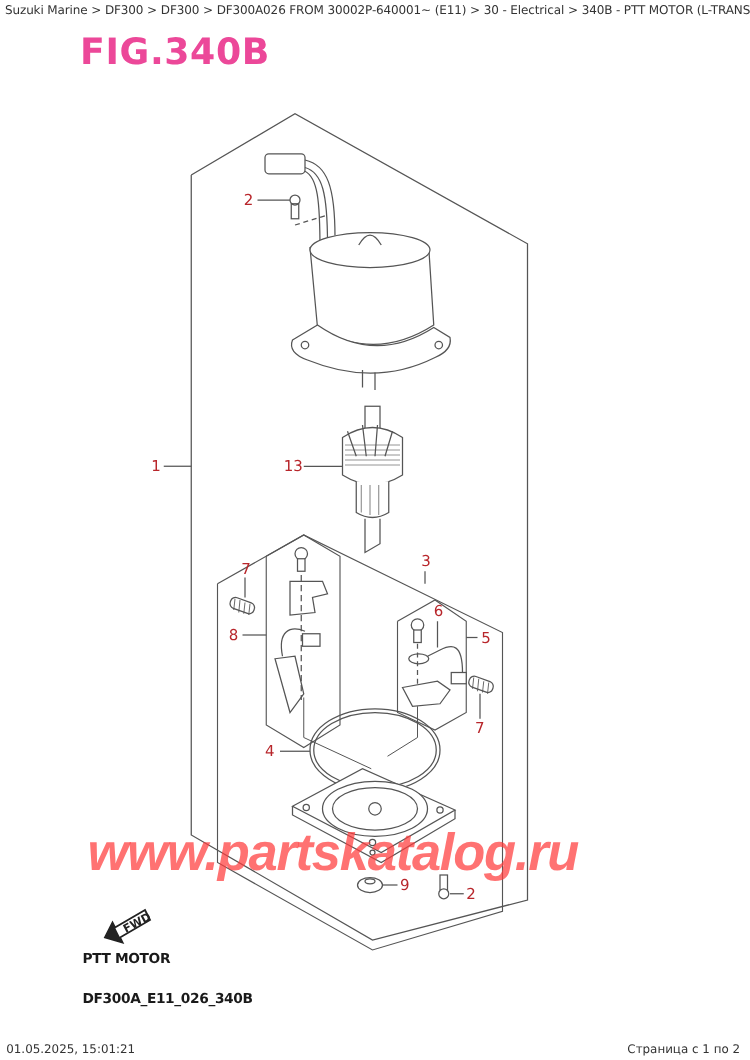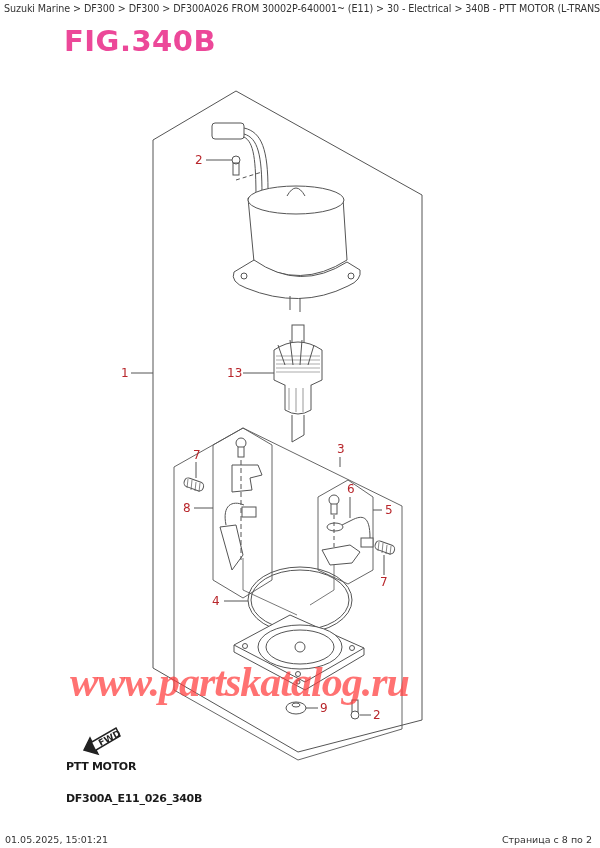--- a/index.html
+++ b/index.html
@@ -10,7 +10,7 @@
   .fig-title { position: absolute; left: 64px; top: 24px; font-size: 29px; font-weight: bold; color: #ec4899; letter-spacing: 0.5px; }
   .diagram { position: absolute; left: 0; top: 0; width: 600px; height: 848px; }
   .callout { position: absolute; font-size: 12px; color: #b8262b; font-family: "DejaVu Sans", sans-serif; line-height: 1; }
-  .watermark { position: absolute; left: 70px; top: 658px; font-family: Liberation Serif, serif; font-weight: bold; font-style: italic; font-size: 42px; color: rgba(255, 60, 60, 0.72); letter-spacing: -1px; white-space: nowrap; }
+  .watermark { position: absolute; left: 70px; top: 658px; font-family: Liberation Sans, sans-serif; font-weight: bold; font-style: italic; font-size: 42px; color: rgba(255, 60, 60, 0.72); letter-spacing: -1px; white-space: nowrap; }
   .fig-code { position: absolute; left: 66px; top: 792px; font-size: 11px; font-weight: bold; color: #1a1a1a; letter-spacing: -0.3px; }
   .fig-name { position: absolute; left: 66px; top: 760px; font-size: 11px; font-weight: bold; color: #1a1a1a; letter-spacing: -0.3px; }
   .timestamp { position: absolute; left: 5px; top: 834px; font-size: 9.5px; color: #333; }

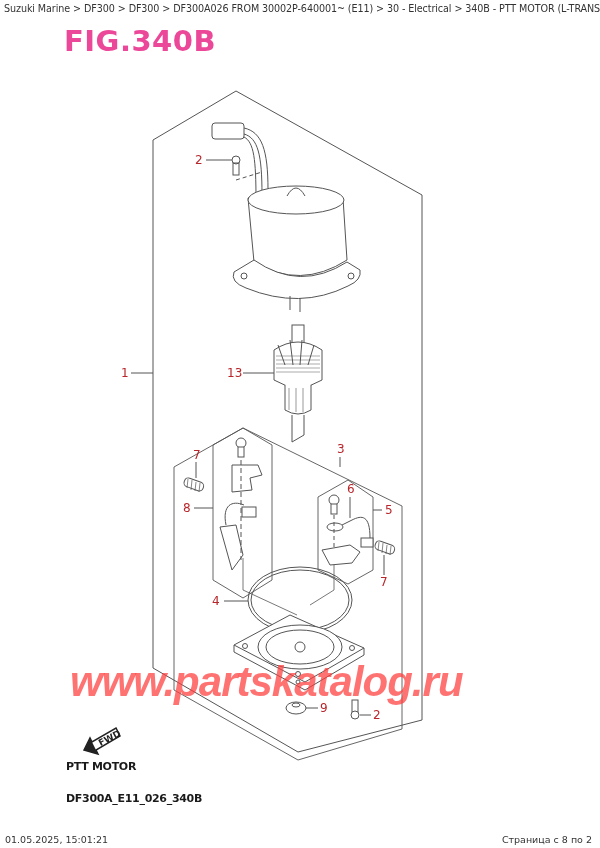--- a/index.html
+++ b/index.html
@@ -139,6 +139,6 @@
 <div class="fig-name">PTT MOTOR</div>
 
 <div class="timestamp">01.05.2025, 15:01:21</div>
-<div class="page-info">Страница с 8 по 2</div>
+<div class="page-info">Страница с 1 по 2</div>
 
 </body></html>

